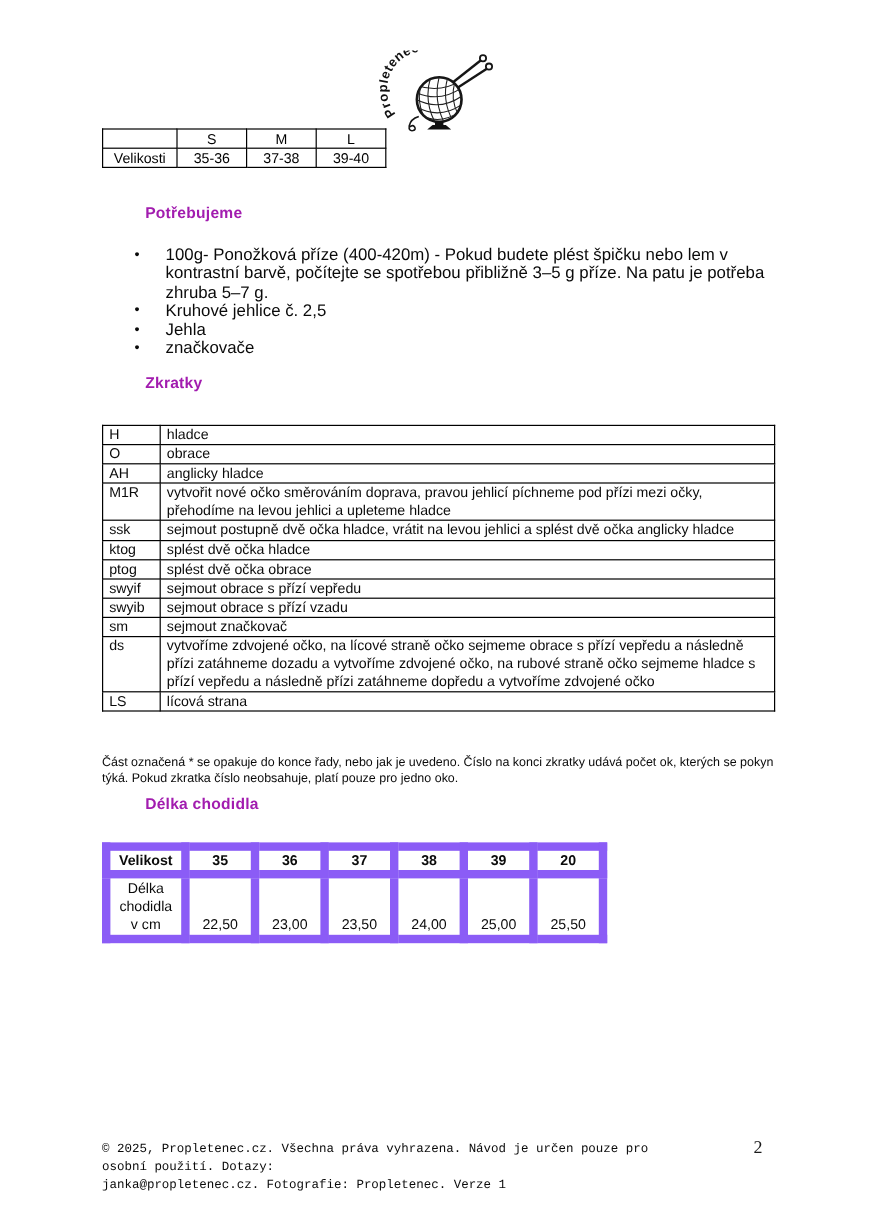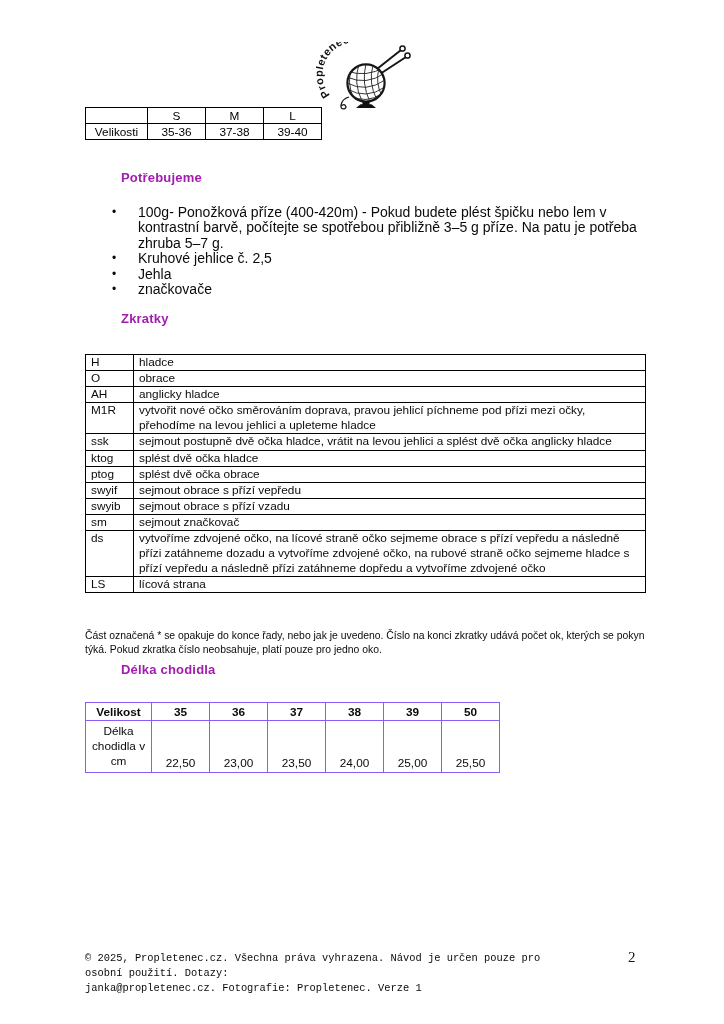--- a/index.html
+++ b/index.html
@@ -57,7 +57,7 @@
   
   .foot-table { position: absolute; left: 85px; top: 702px; font-size: 11.8px; }
   .foot-table td {
-    border: 1px solid #8b5cf6; text-align: center; padding: 1px 3px; color: #0a0a0a;
+    border: 7px solid #8b5cf6; text-align: center; padding: 1px 3px; color: #0a0a0a;
   }
   .foot-table .hdr td { font-weight: bold; height: 18px; }
   .foot-table td.c0 { width: 66px; }

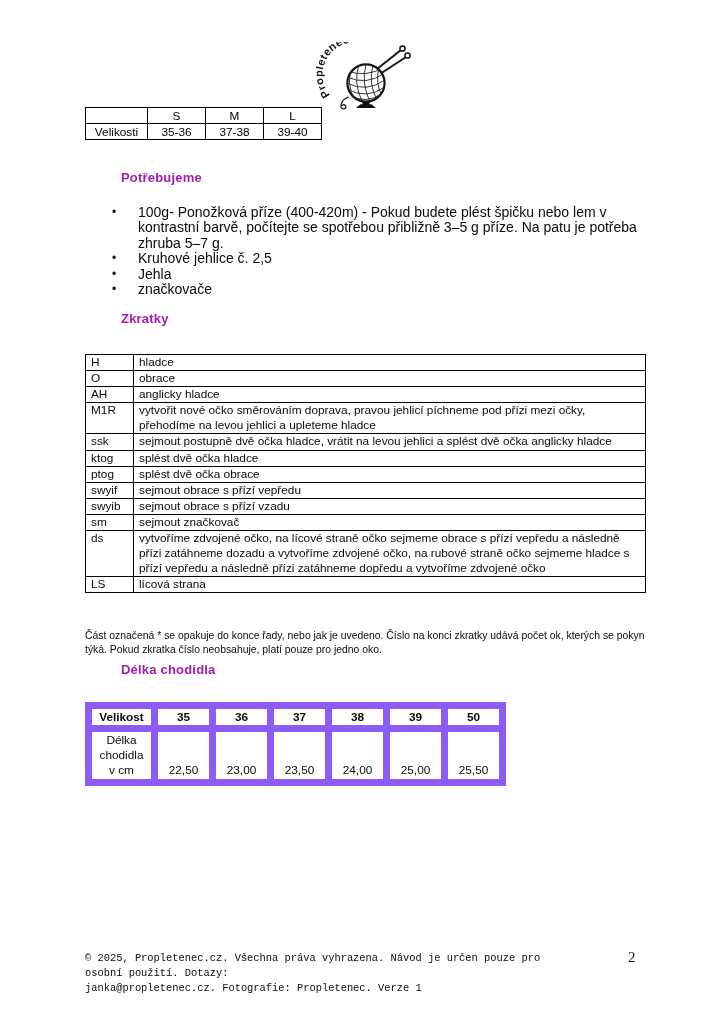--- a/index.html
+++ b/index.html
@@ -213,7 +213,7 @@
         <td class="c">37</td>
         <td class="c">38</td>
         <td class="c">39</td>
-        <td class="c">50</td>
+        <td class="c">20</td>
       </tr>
       <tr class="vals">
         <td class="c0">Délka chodidla v cm</td>

